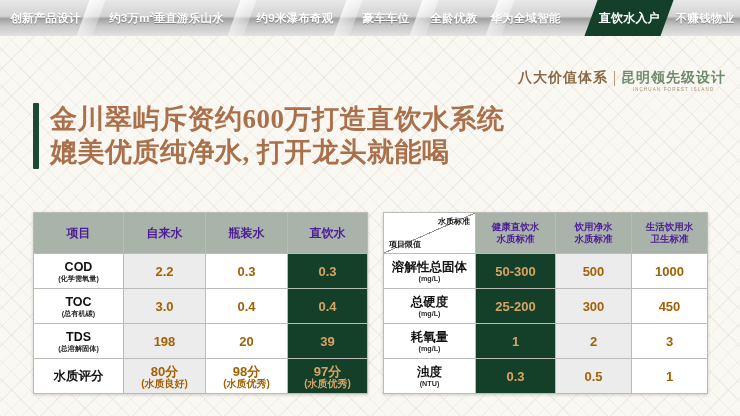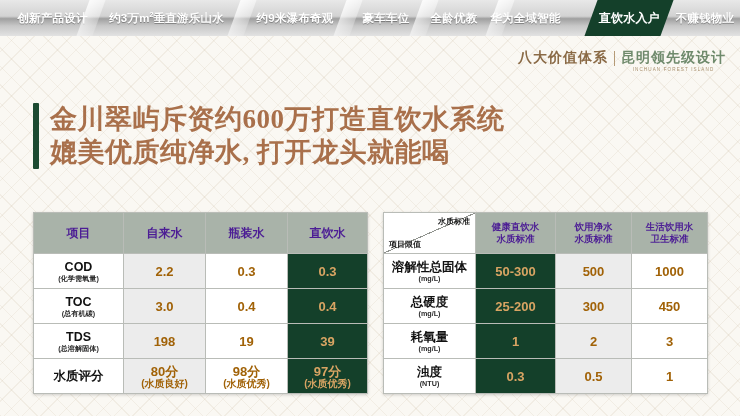--- a/index.html
+++ b/index.html
@@ -251,7 +251,7 @@
 <div id="page">
 
   <div id="navbar">
-      <div class="nav-tab" style="left: 7px; width: 91px;">
+      <div class="nav-tab" style="left: 0px; width: 91px;">
         <span class="nav-label">创新产品设计</span>
       </div>
       <div class="nav-sep" style="left: 83px;"></div>

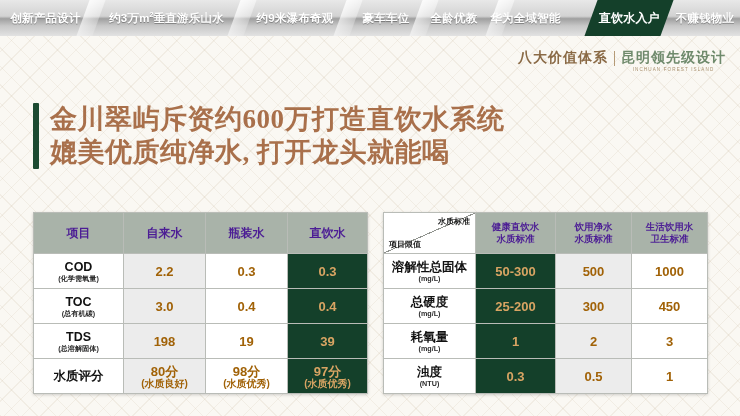--- a/index.html
+++ b/index.html
@@ -80,7 +80,7 @@
   
   #brand {
     position: absolute;
-    top: 50px;
+    top: 70px;
     right: 14px;
     display: flex;
     align-items: flex-start;

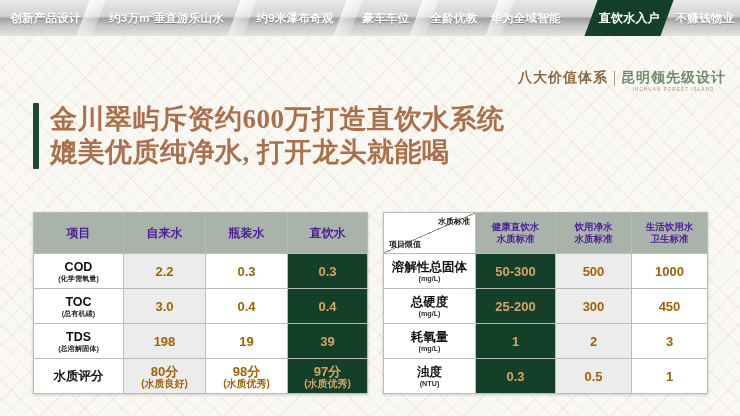--- a/index.html
+++ b/index.html
@@ -330,7 +330,7 @@
         <tr>
           <td class="lbl"><span>TDS</span><span class="sub">(总溶解固体)</span></td>
           <td class="val shade"><span>198</span></td>
-          <td class="val plain"><span>19</span></td>
+          <td class="val plain"><span>20</span></td>
           <td class="val green"><span>39</span></td>
         </tr>
         <tr>

